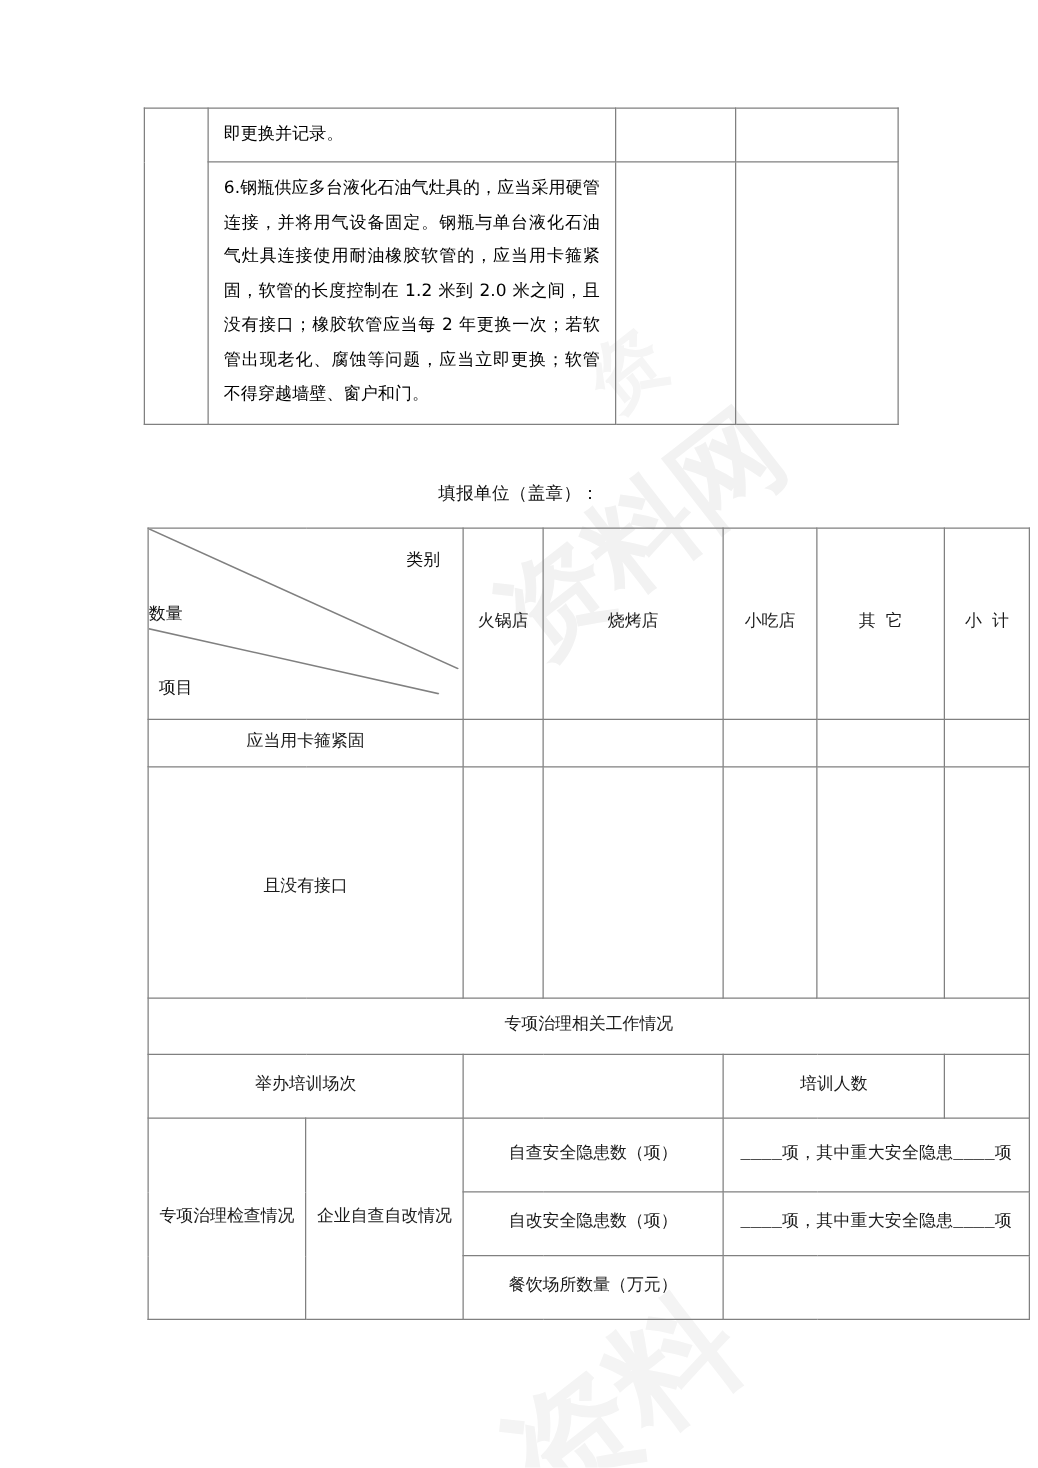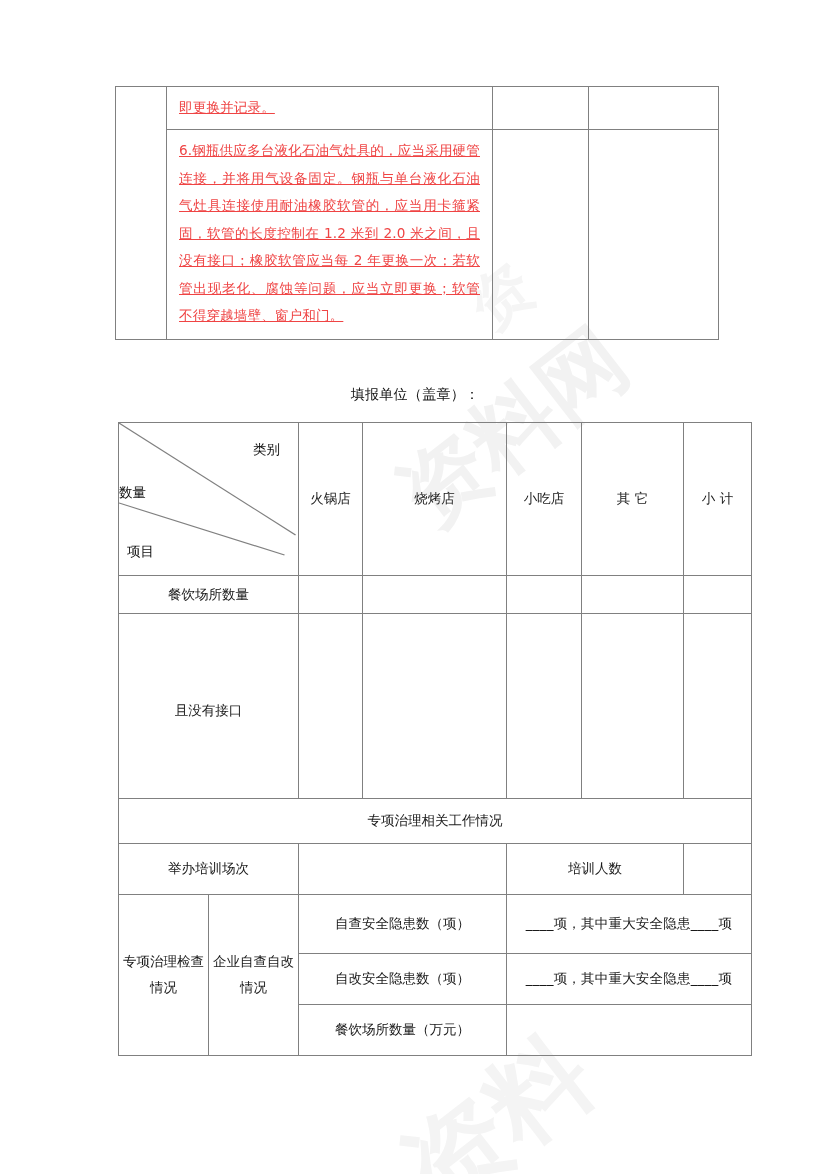--- a/index.html
+++ b/index.html
@@ -88,8 +88,7 @@
     line-height: 2.02;
     letter-spacing: 0.1px;
     text-align: justify;
-    color: #ef4444;
-    text-decoration: underline;
+    color: #000000;
   }
   .row-short .body-text { padding-bottom: 8px; }
 

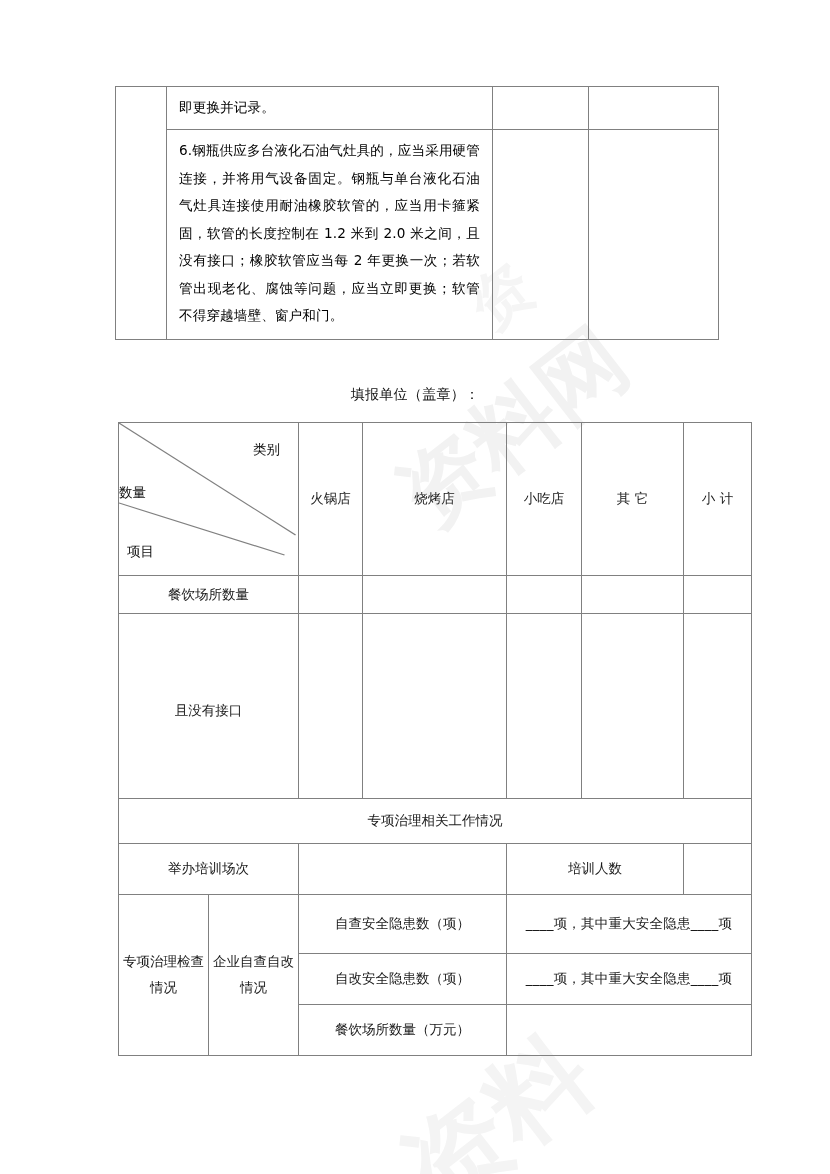--- a/index.html
+++ b/index.html
@@ -117,7 +117,8 @@
   #main-table {
     left: 118px;
     top: 422px;
-    width: 634px;
+    width: 706px;
+    font-family: Liberation Mono, monospace;
   }
   #main-table td {
     text-align: center;

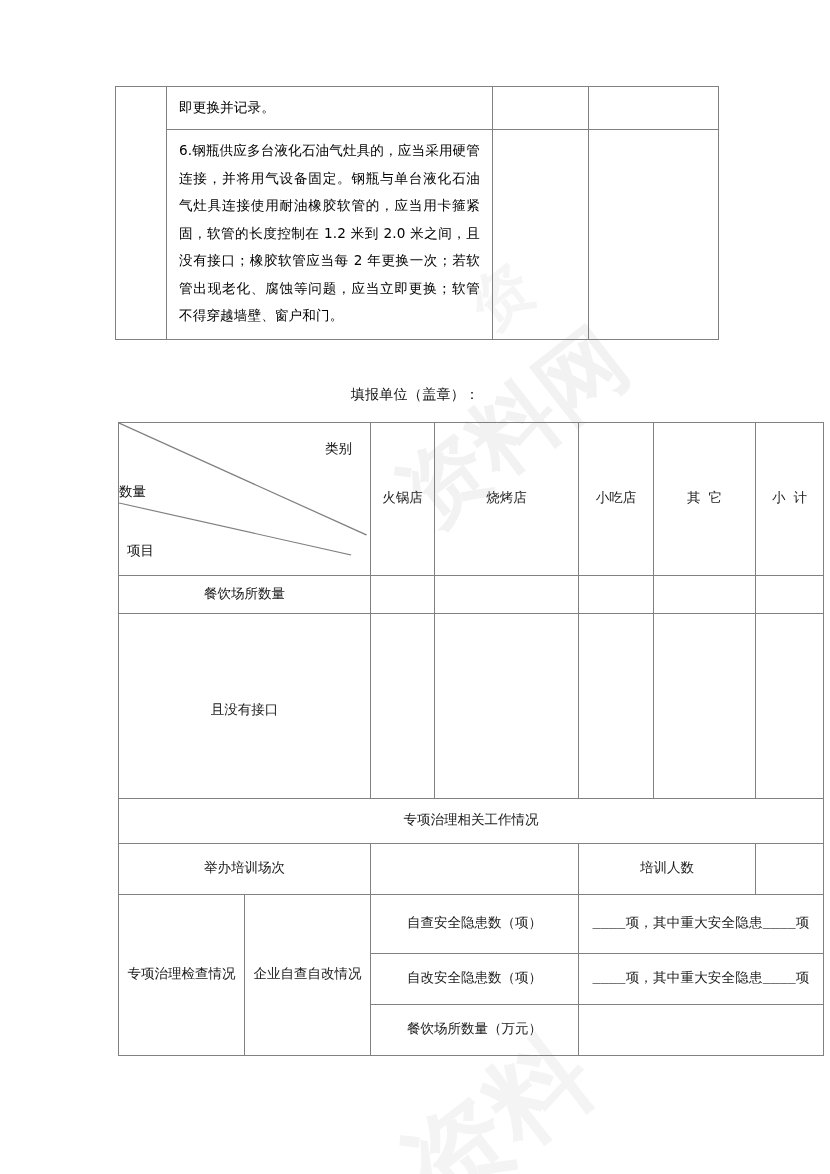--- a/index.html
+++ b/index.html
@@ -227,7 +227,7 @@
     </tr>
 
     <tr class="row-h-37">
-      <td colspan="2" class="label-mid">餐饮场所数量</td>
+      <td colspan="2" class="label-mid">应当用卡箍紧固</td>
       <td></td>
       <td></td>
       <td></td>

